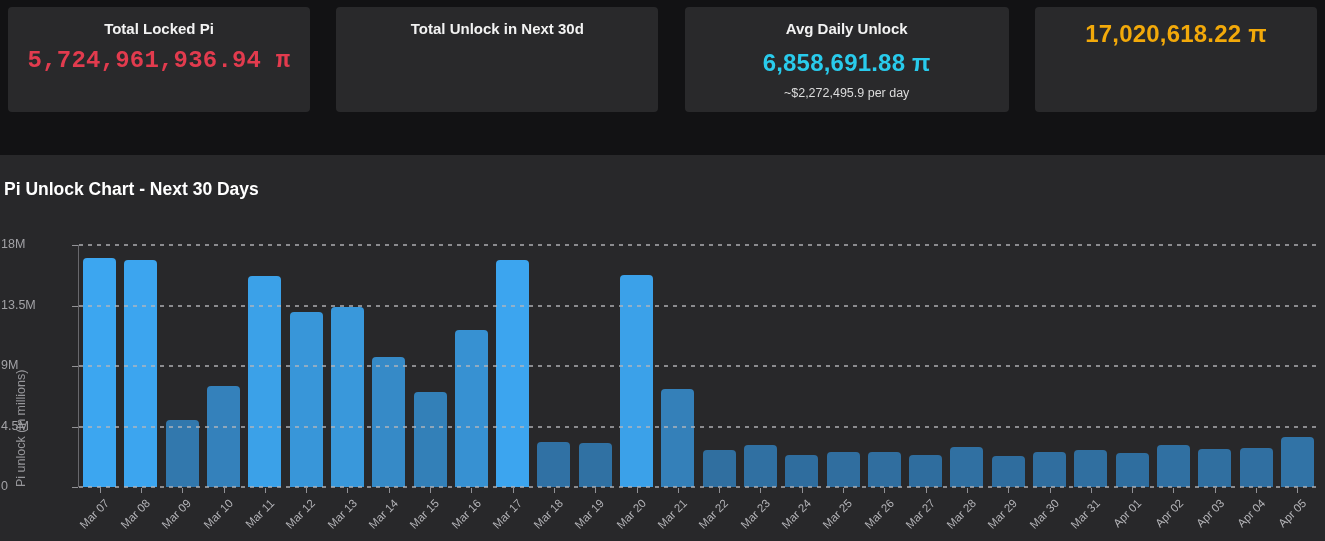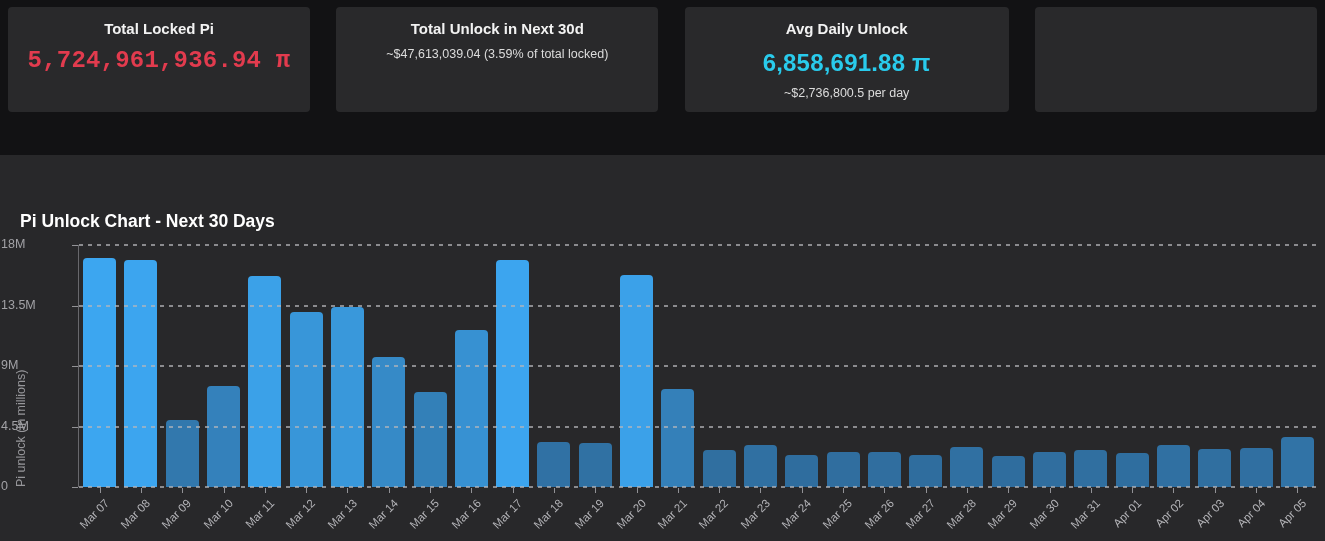--- a/index.html
+++ b/index.html
@@ -140,6 +140,7 @@
       <div class="card-sub">~$2,736,800.5 per day</div>
     </div>
     <div class="stat-card card-w4">
+      <div class="card-value" style="color: rgb(242, 169, 10);">17,020,618.22 π</div>
     </div>
   </div>
 

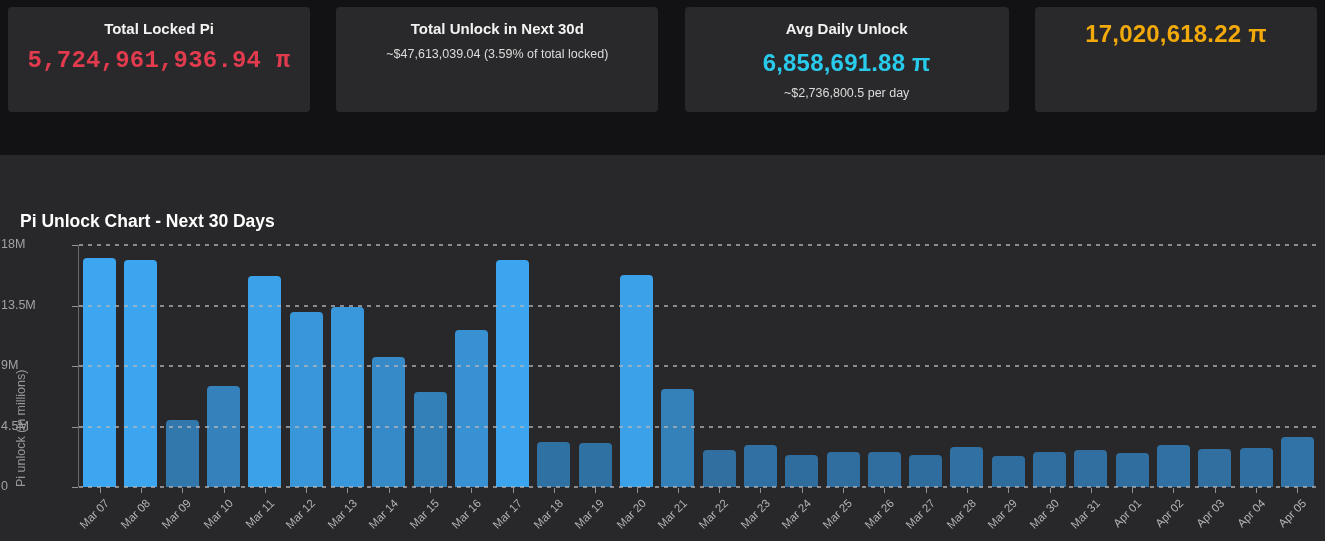--- a/index.html
+++ b/index.html
@@ -132,7 +132,6 @@
     </div>
     <div class="stat-card card-w2">
       <div class="card-title">Total Unlock in Next 30d</div>
-      <div class="card-sub">~$47,613,039.04 (3.59% of total locked)</div>
     </div>
     <div class="stat-card card-w3">
       <div class="card-title">Avg Daily Unlock</div>

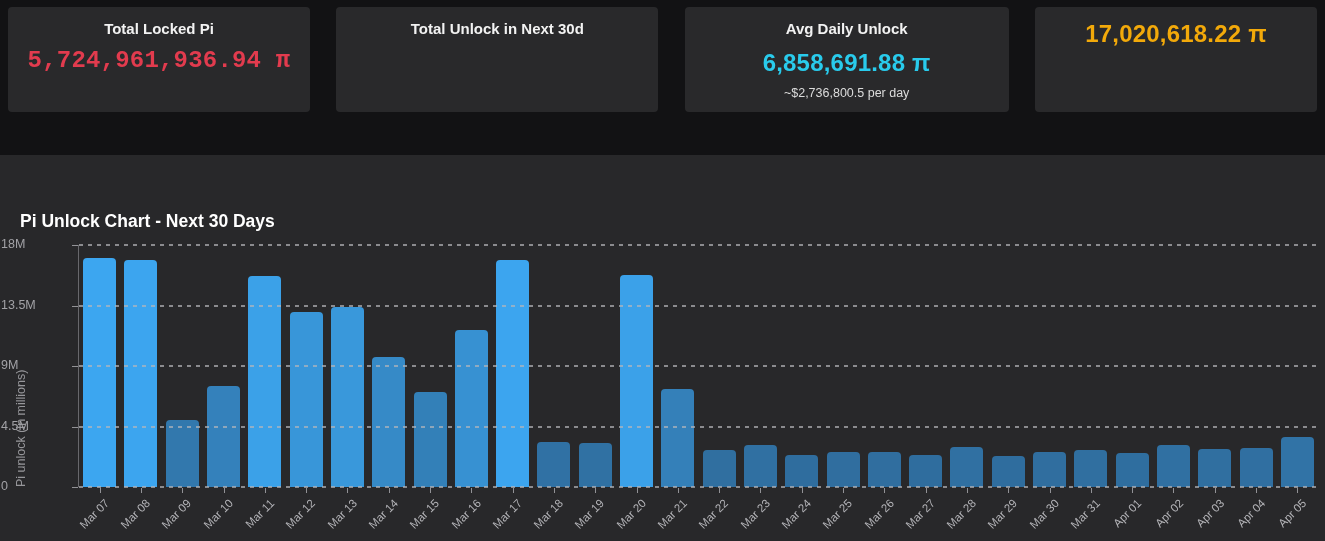--- a/index.html
+++ b/index.html
@@ -136,7 +136,7 @@
     <div class="stat-card card-w3">
       <div class="card-title">Avg Daily Unlock</div>
       <div class="card-value" style="color: rgb(41, 203, 236); margin-top: 12px;">6,858,691.88 π</div>
-      <div class="card-sub">~$2,736,800.5 per day</div>
+      <div class="card-sub">~$2,272,495.9 per day</div>
     </div>
     <div class="stat-card card-w4">
       <div class="card-value" style="color: rgb(242, 169, 10);">17,020,618.22 π</div>

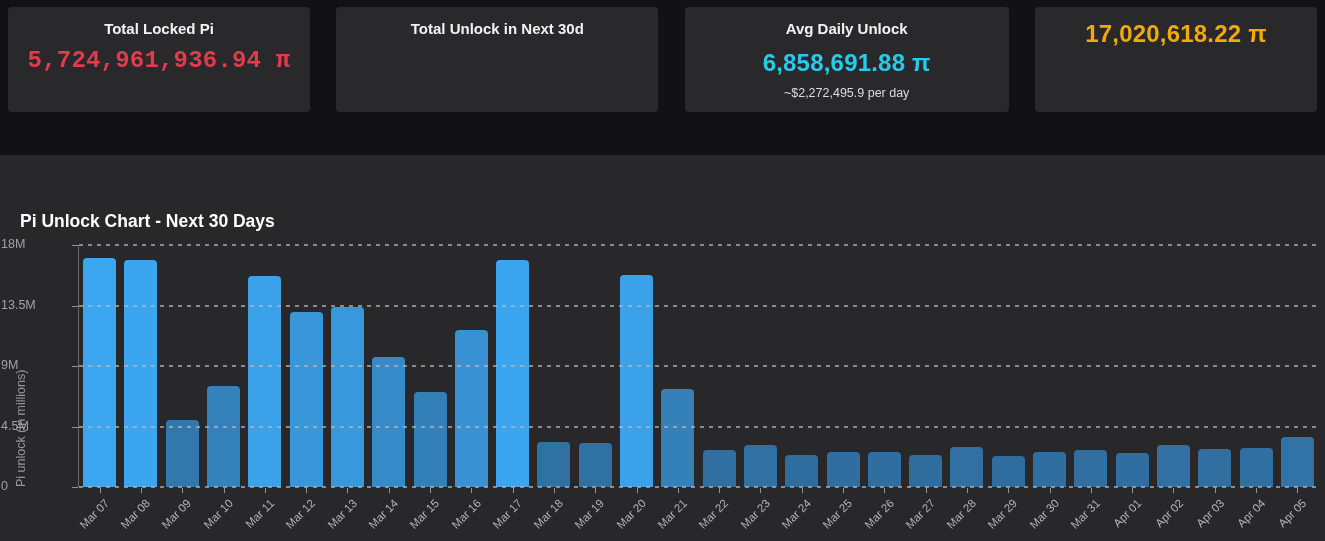--- a/index.html
+++ b/index.html
@@ -55,11 +55,10 @@
   }
   .chart-title {
     position: absolute;
-    left: 20px; top: 24px;
+    left: 4px; top: 24px;
     font-size: 17.5px;
     font-weight: 700;
     color: #ffffff;
-    margin-top: 32px;
   }
   .y-axis-title {
     position: absolute;

